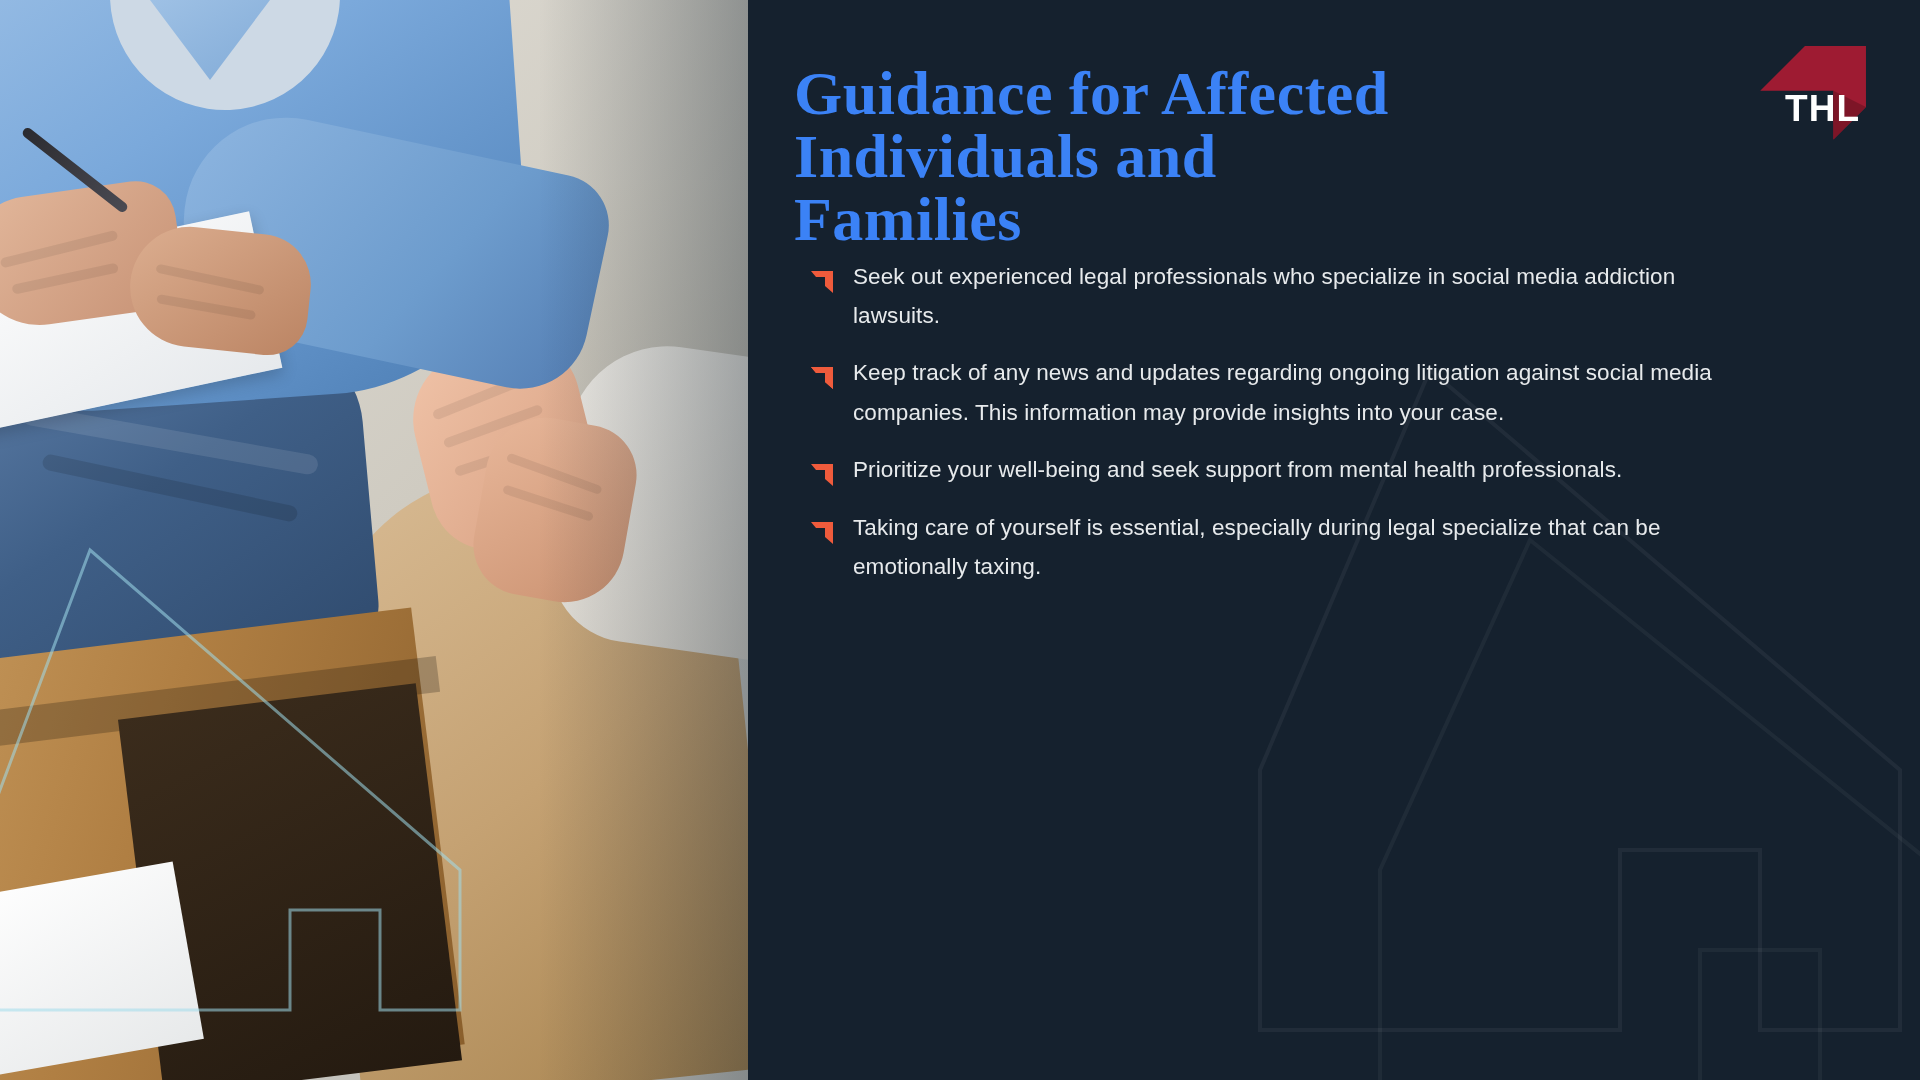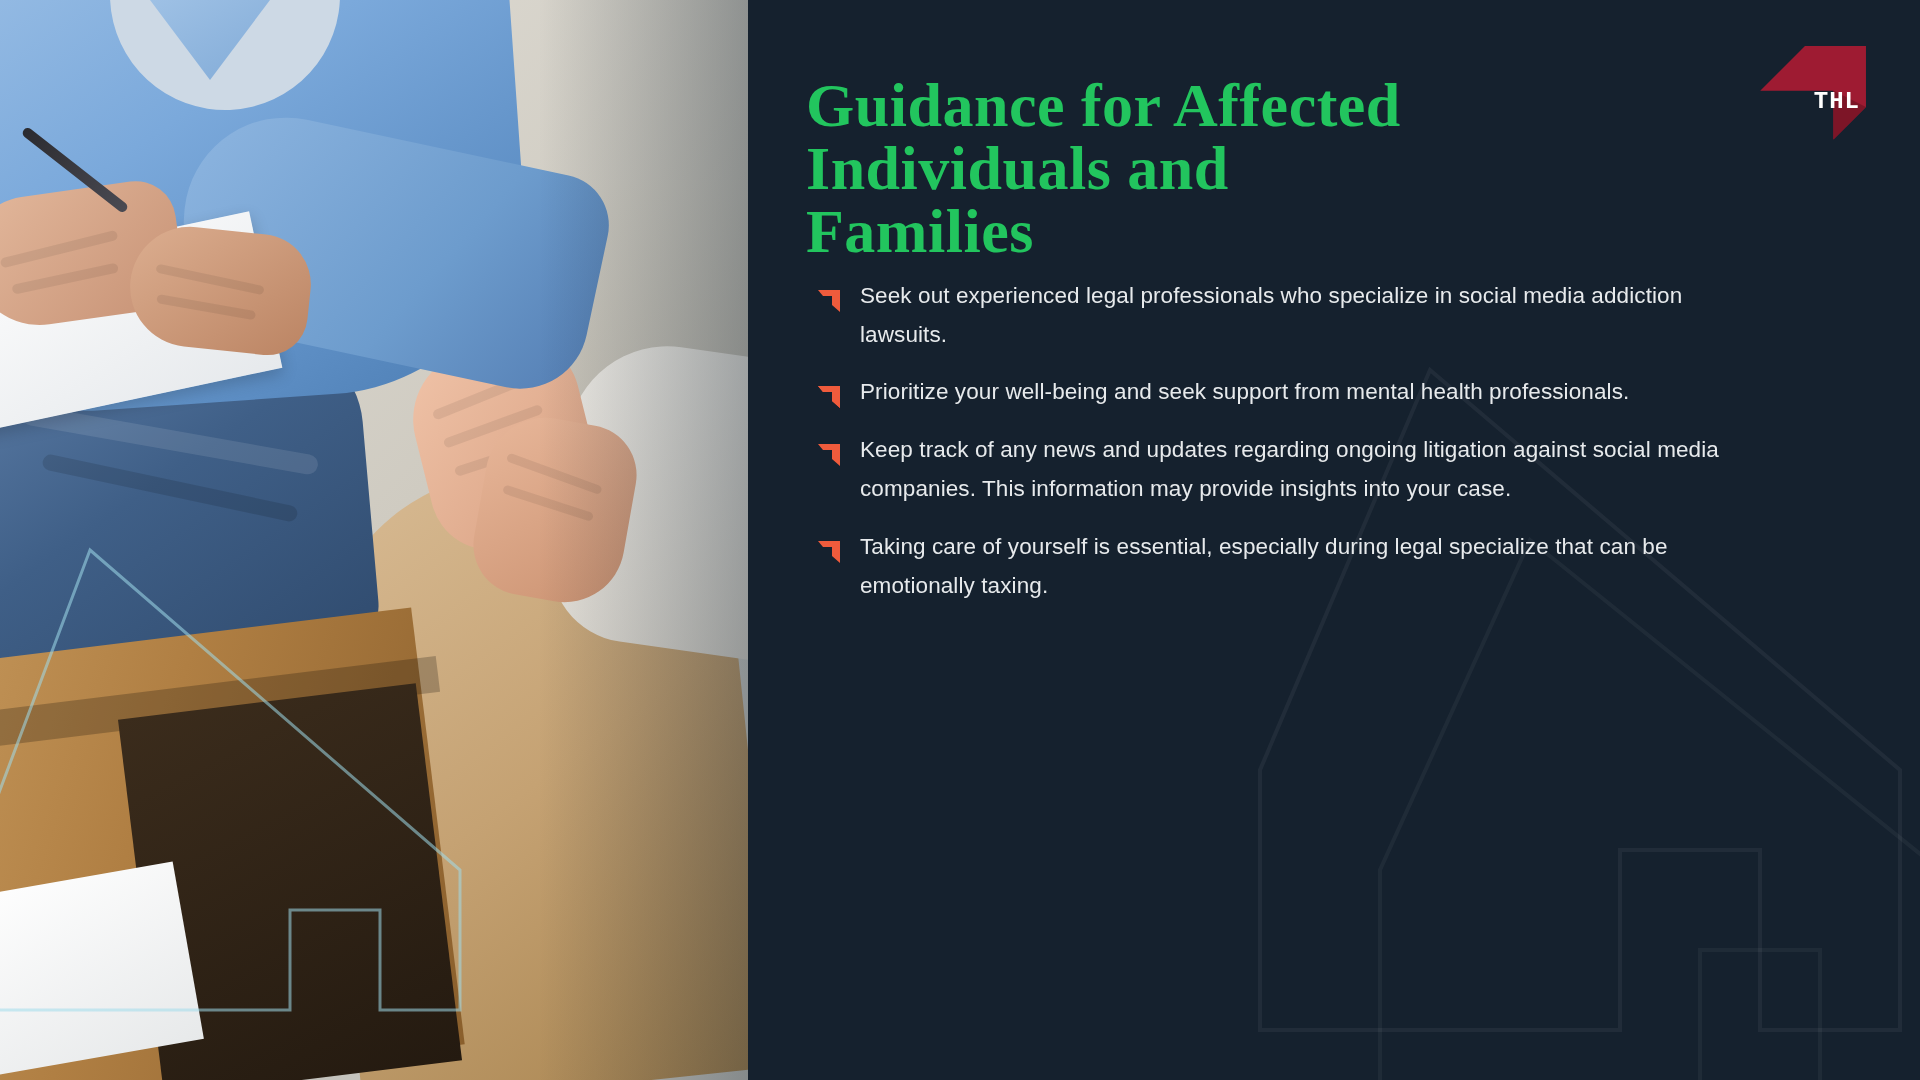--- a/index.html
+++ b/index.html
@@ -259,12 +259,12 @@
     color: #ffffff;
   }
   h1.title {
-    margin: 12px;
+    margin: 0;
     font-family: "Liberation Serif", serif;
     font-weight: bold;
     font-size: 62px;
     line-height: 1.02;
-    color: #22c55e;
+    color: #3b82f6;
     letter-spacing: .5px;
     max-width: 640px;
   }

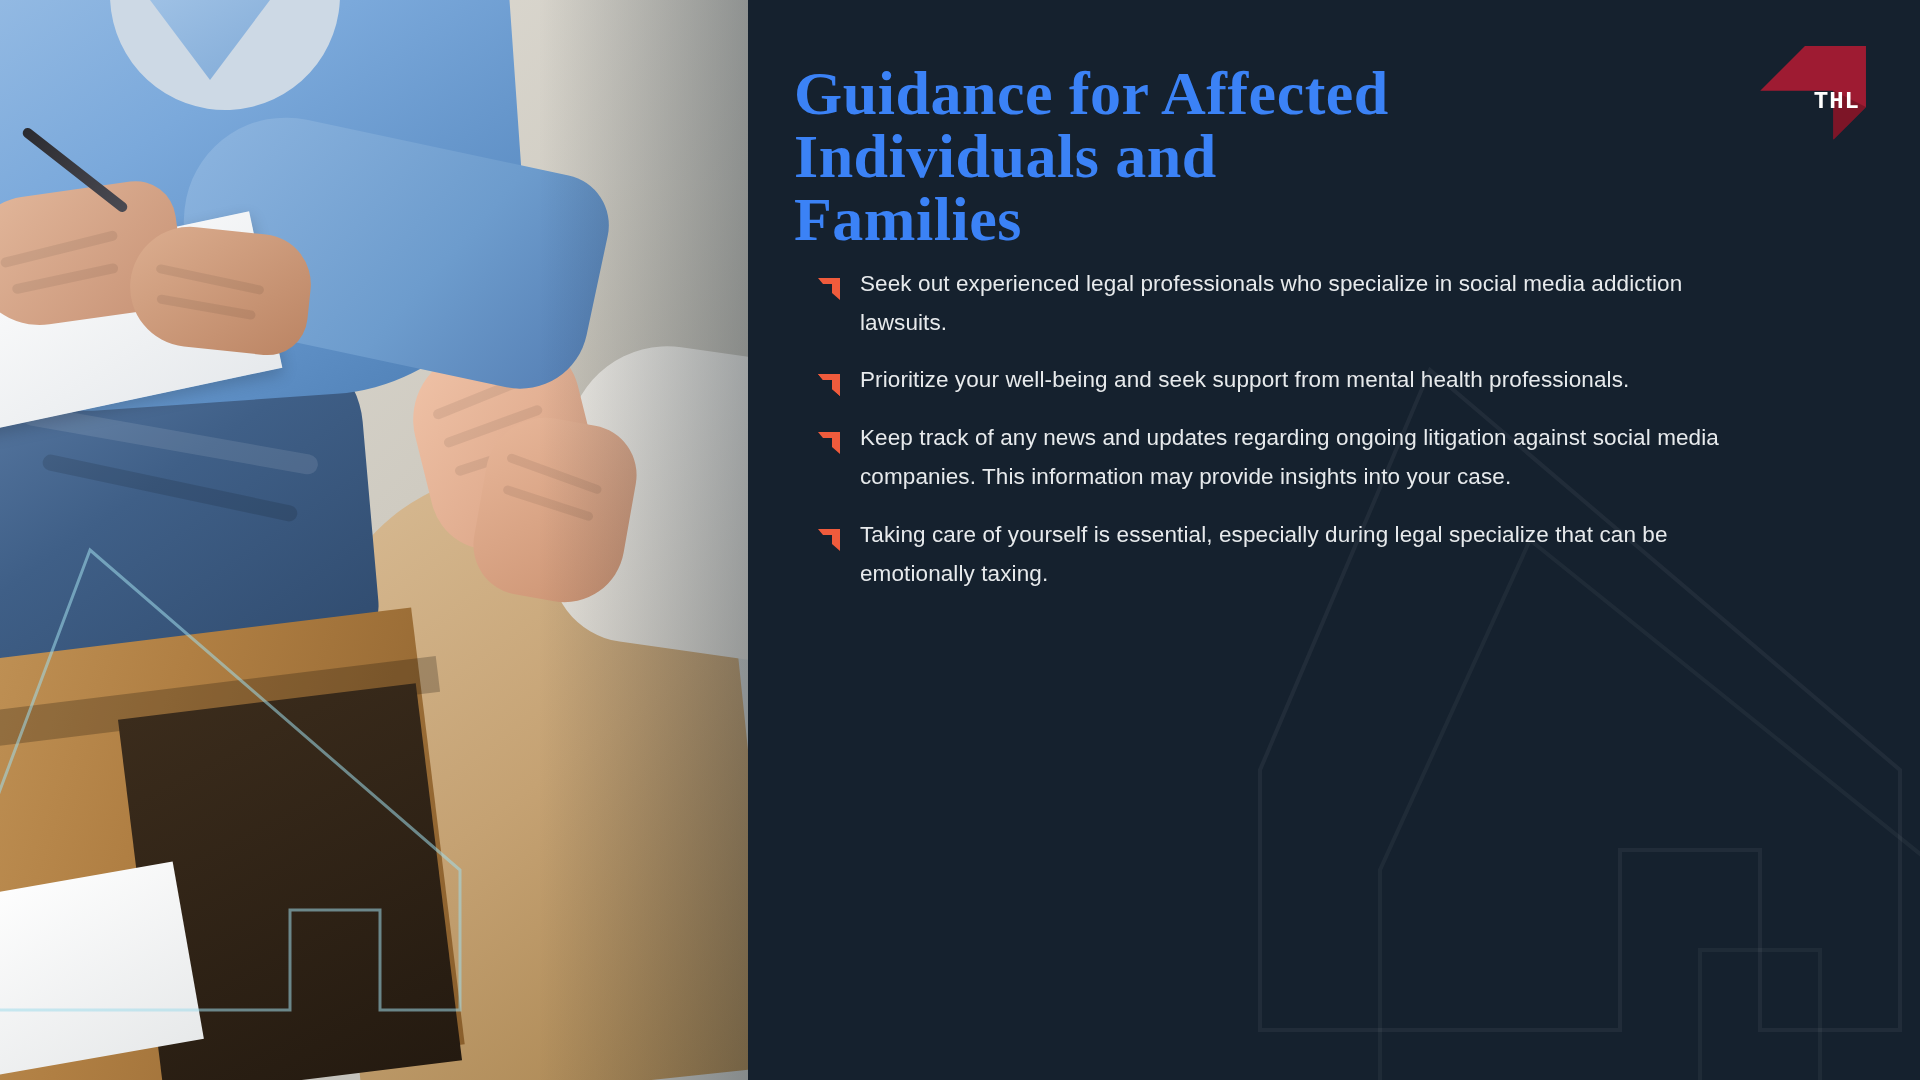--- a/index.html
+++ b/index.html
@@ -252,9 +252,9 @@
     position: absolute;
     right: 60px;
     top: 88px;
-    font-family: Liberation Mono, monospace;
+    font-family: Liberation Sans, sans-serif;
     font-weight: bold;
-    font-size: 24px;
+    font-size: 37px;
     letter-spacing: 1px;
     color: #ffffff;
   }

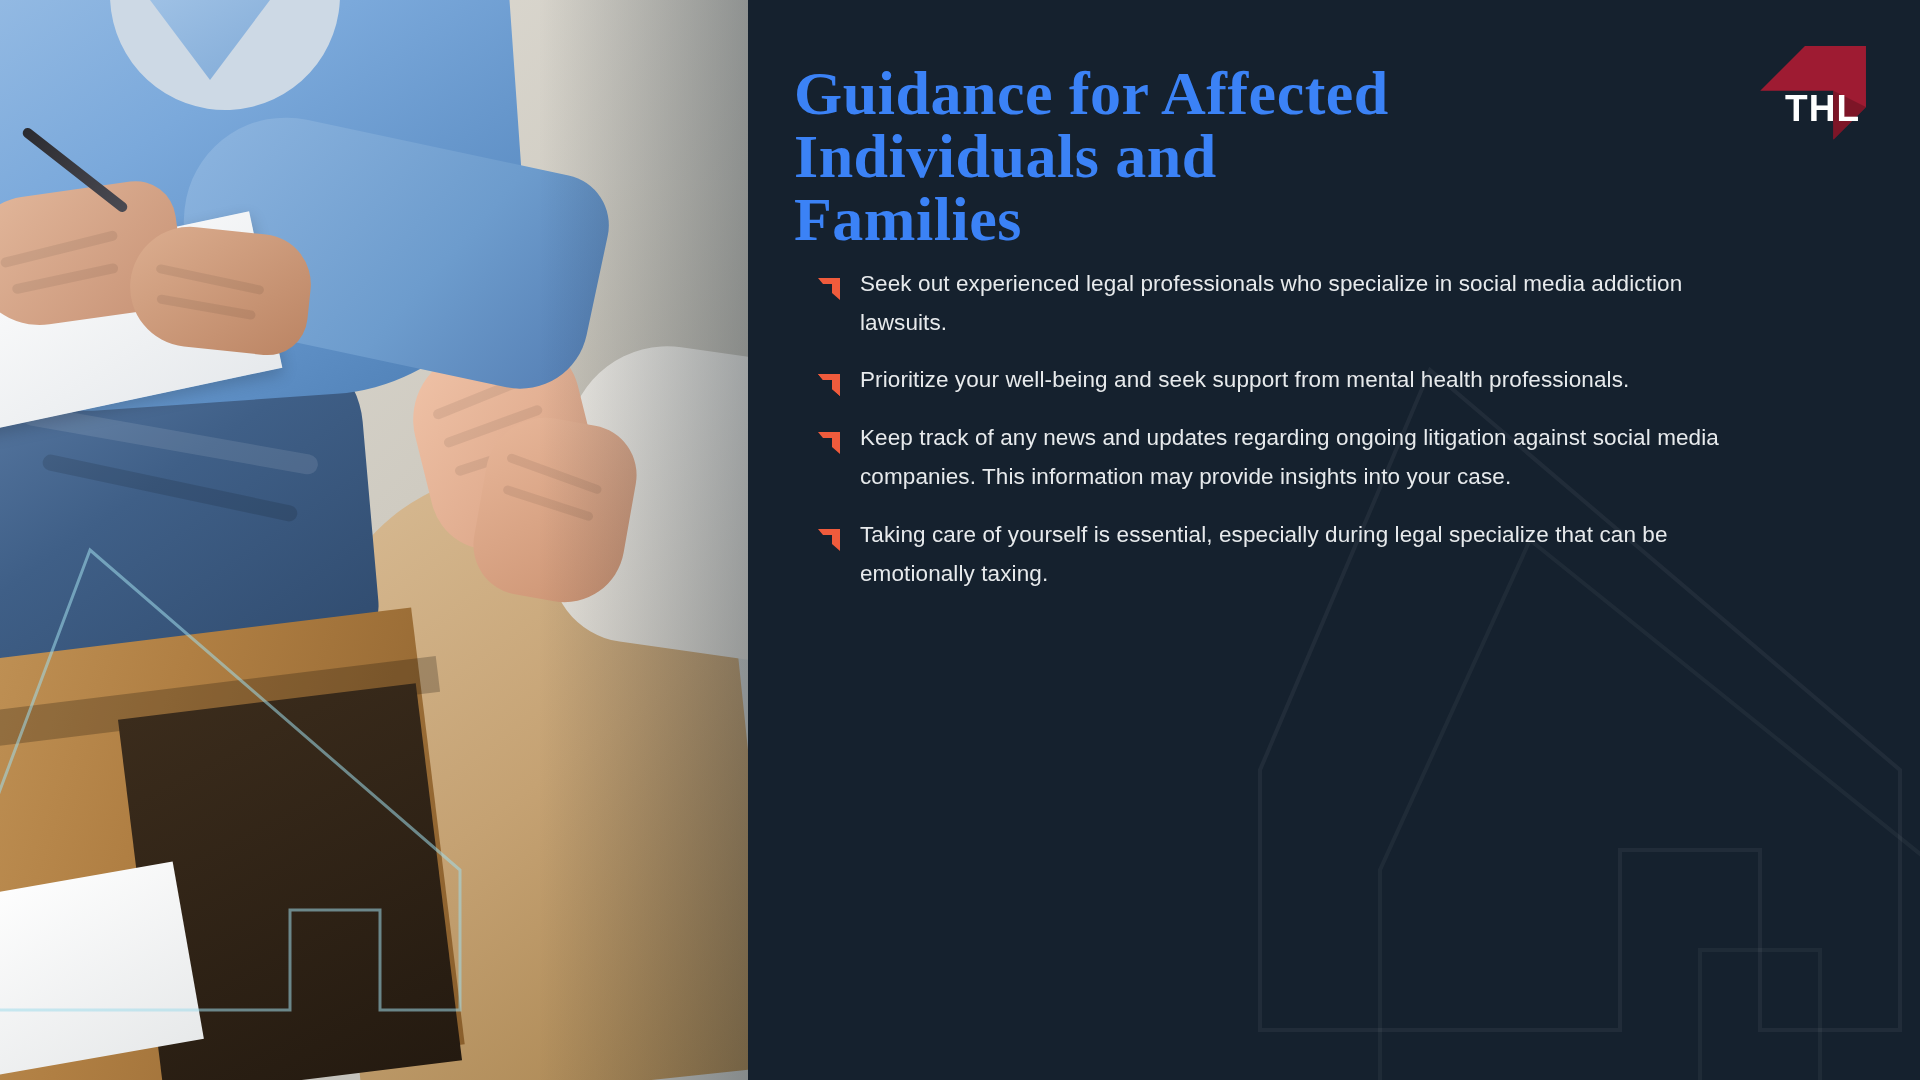--- a/index.html
+++ b/index.html
@@ -277,7 +277,7 @@
   }
   ul.points {
     list-style: none;
-    margin: 12px;
+    margin: 5px;
     padding: 0;
   }
   ul.points li {

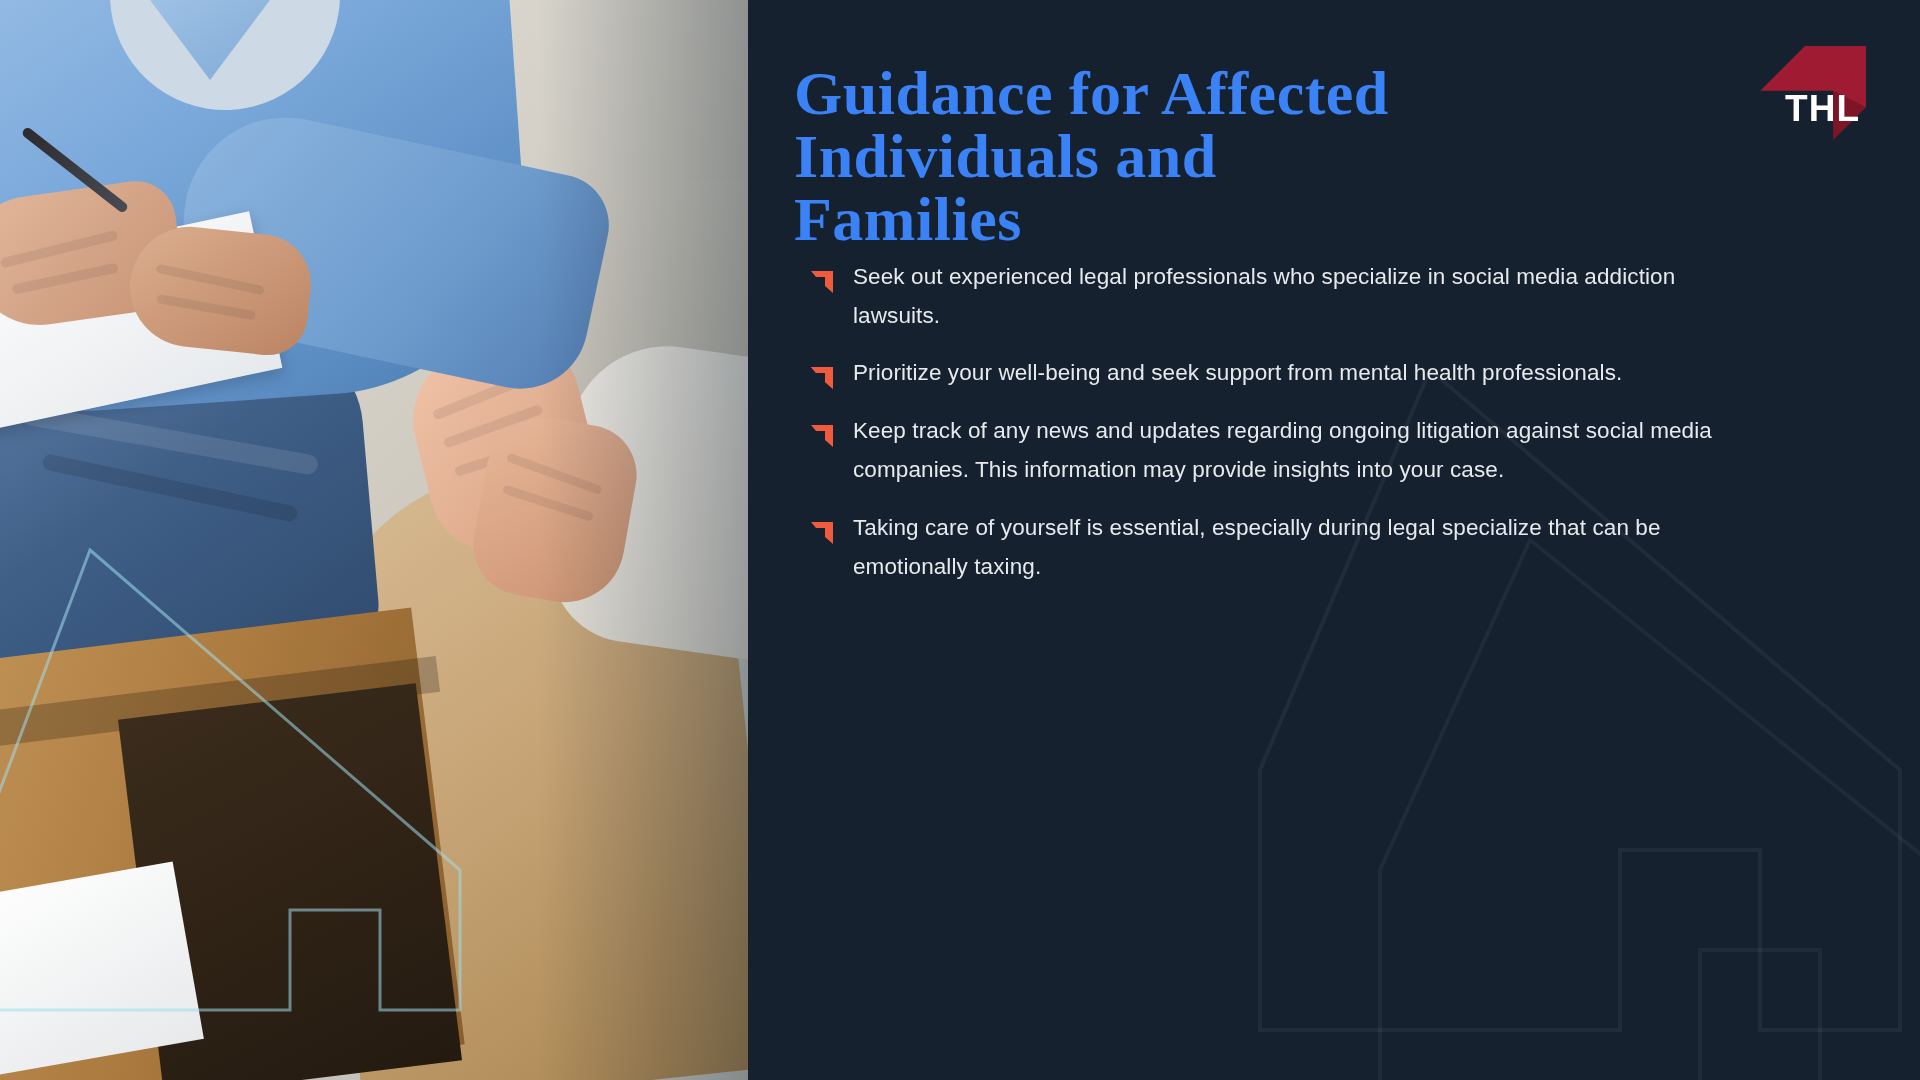--- a/index.html
+++ b/index.html
@@ -384,13 +384,13 @@
           <svg class="bullet" viewBox="0 0 26 26">
             <path d="M2 2 L24 2 L24 24 L16 17 L16 8 L7 8 Z" fill="#ef5b3c"></path>
           </svg>
-          <span>Prioritize your well-being and seek support from mental health professionals.</span>
+          <span>Keep track of any news and updates regarding ongoing litigation against social media companies. This information may provide insights into your case.</span>
         </li>
         <li>
           <svg class="bullet" viewBox="0 0 26 26">
             <path d="M2 2 L24 2 L24 24 L16 17 L16 8 L7 8 Z" fill="#ef5b3c"></path>
           </svg>
-          <span>Keep track of any news and updates regarding ongoing litigation against social media companies. This information may provide insights into your case.</span>
+          <span>Prioritize your well-being and seek support from mental health professionals.</span>
         </li>
         <li>
           <svg class="bullet" viewBox="0 0 26 26">

